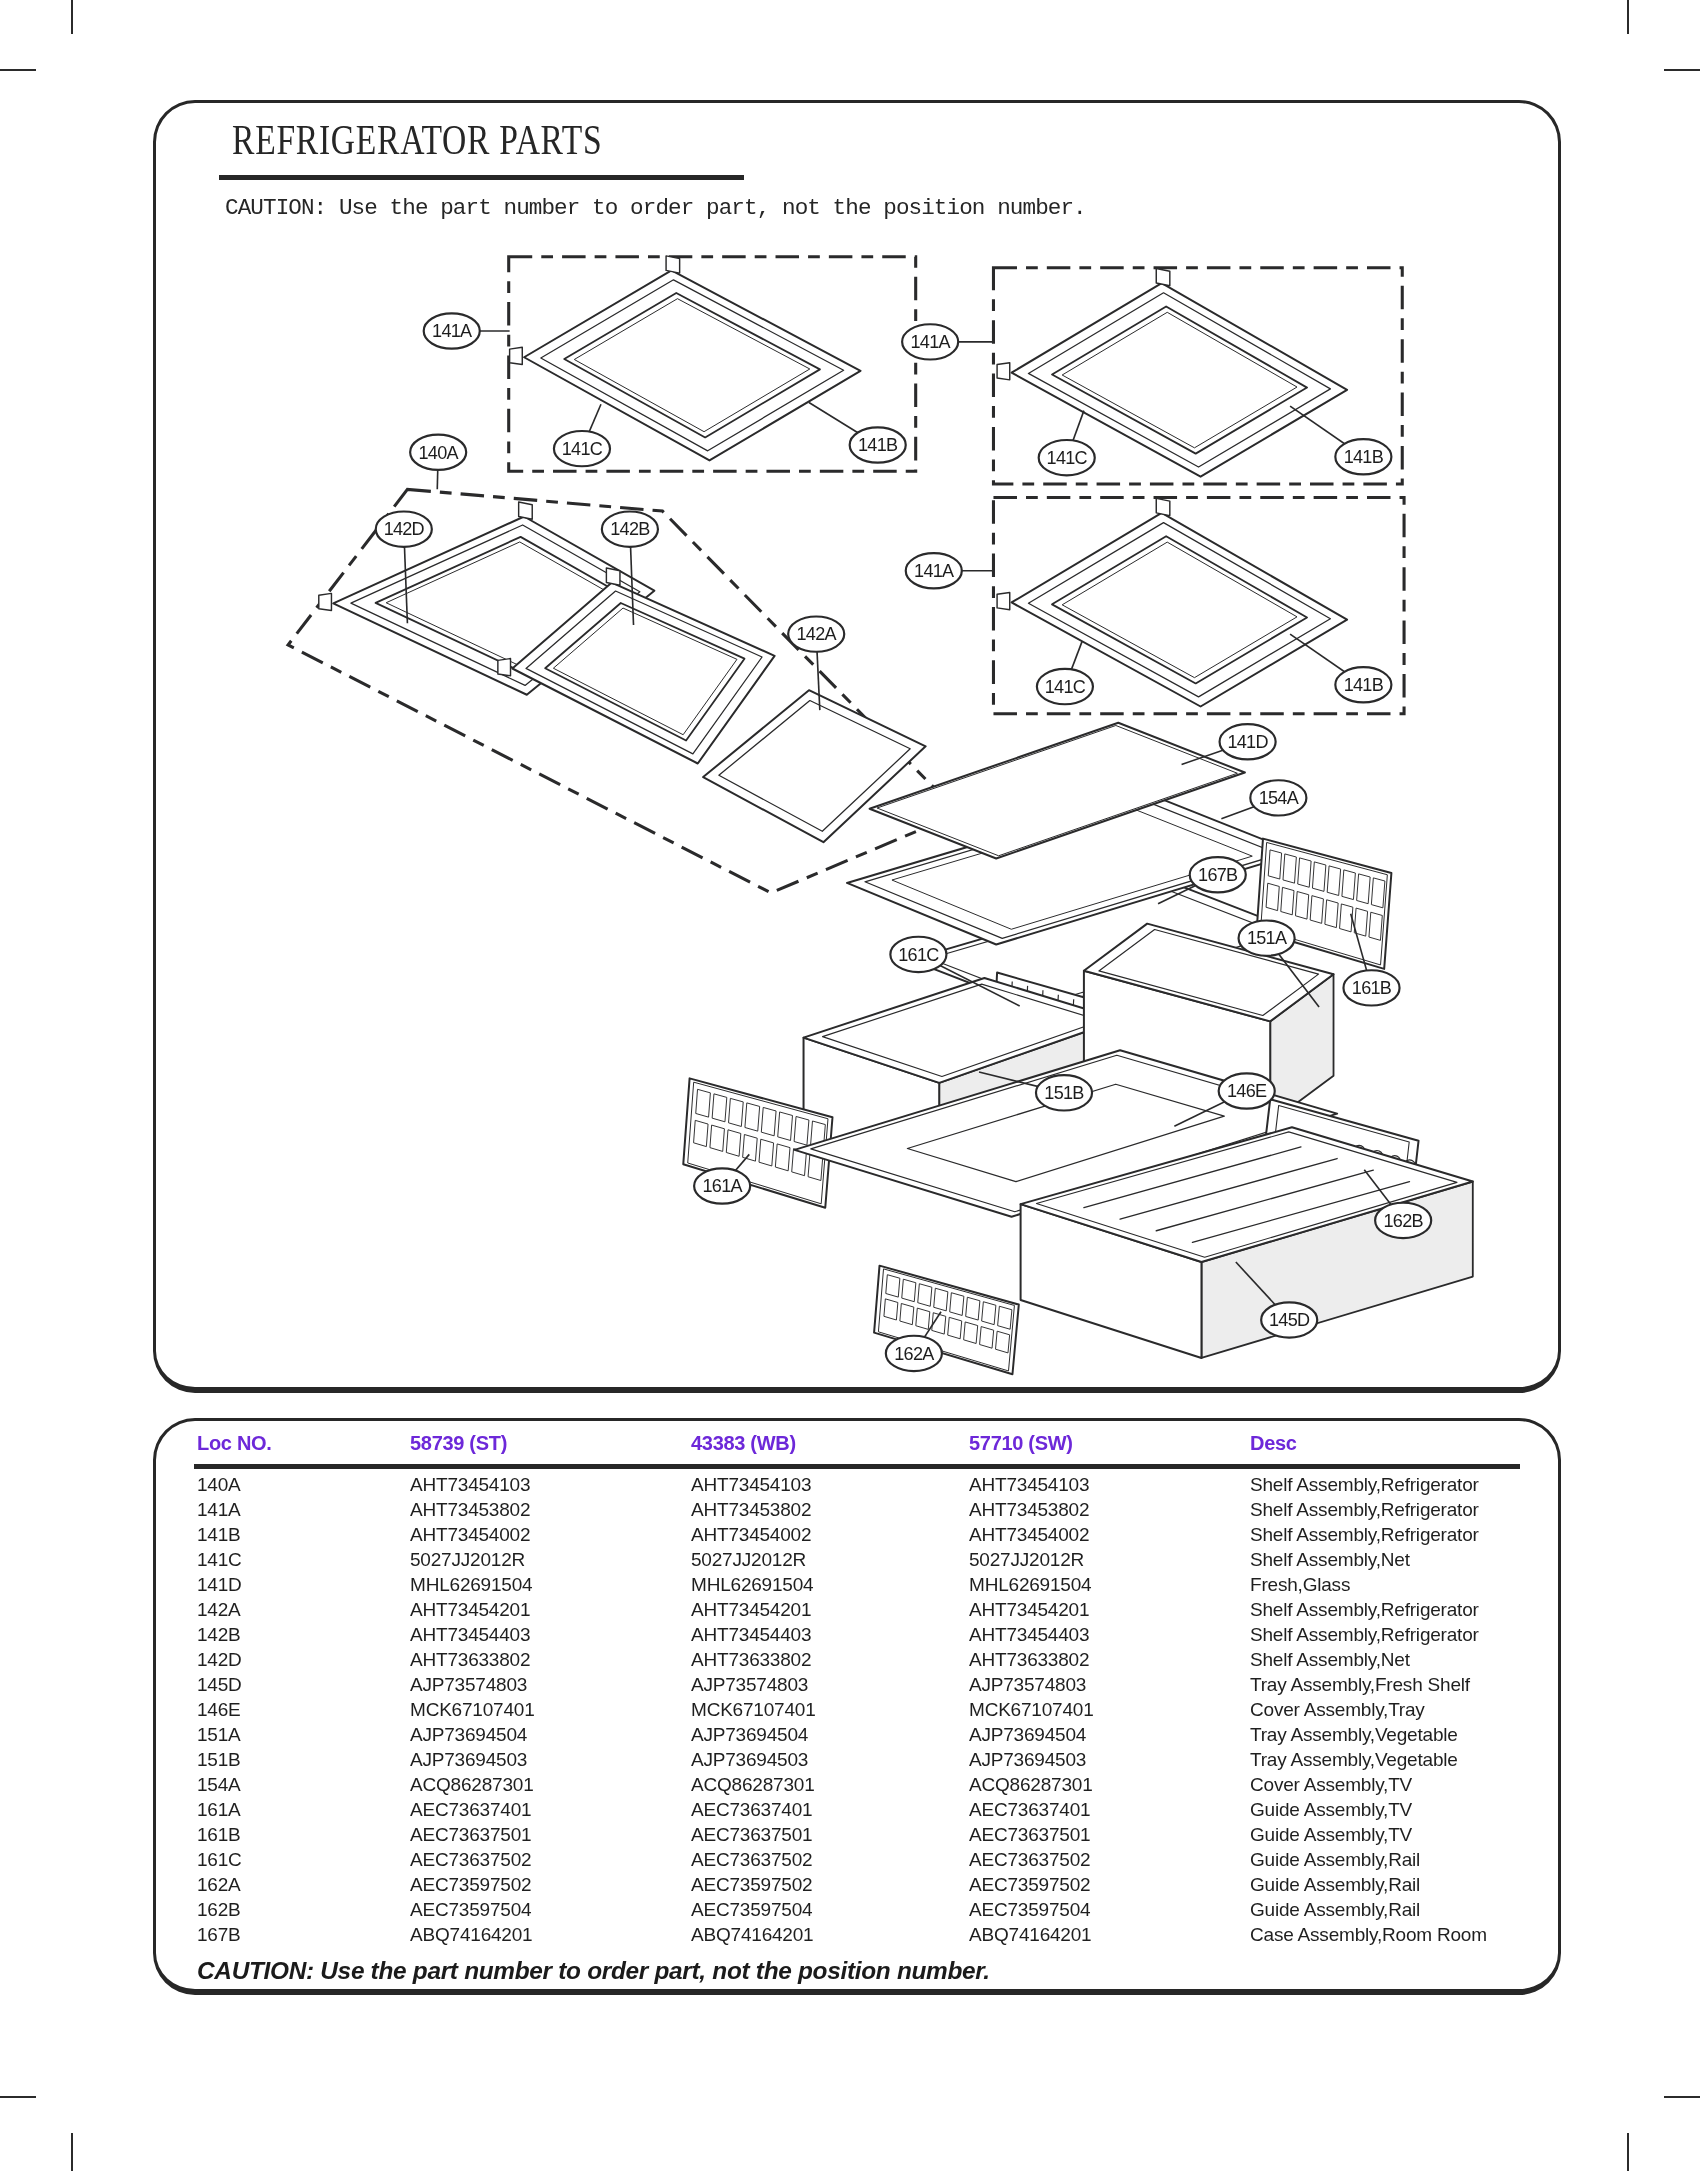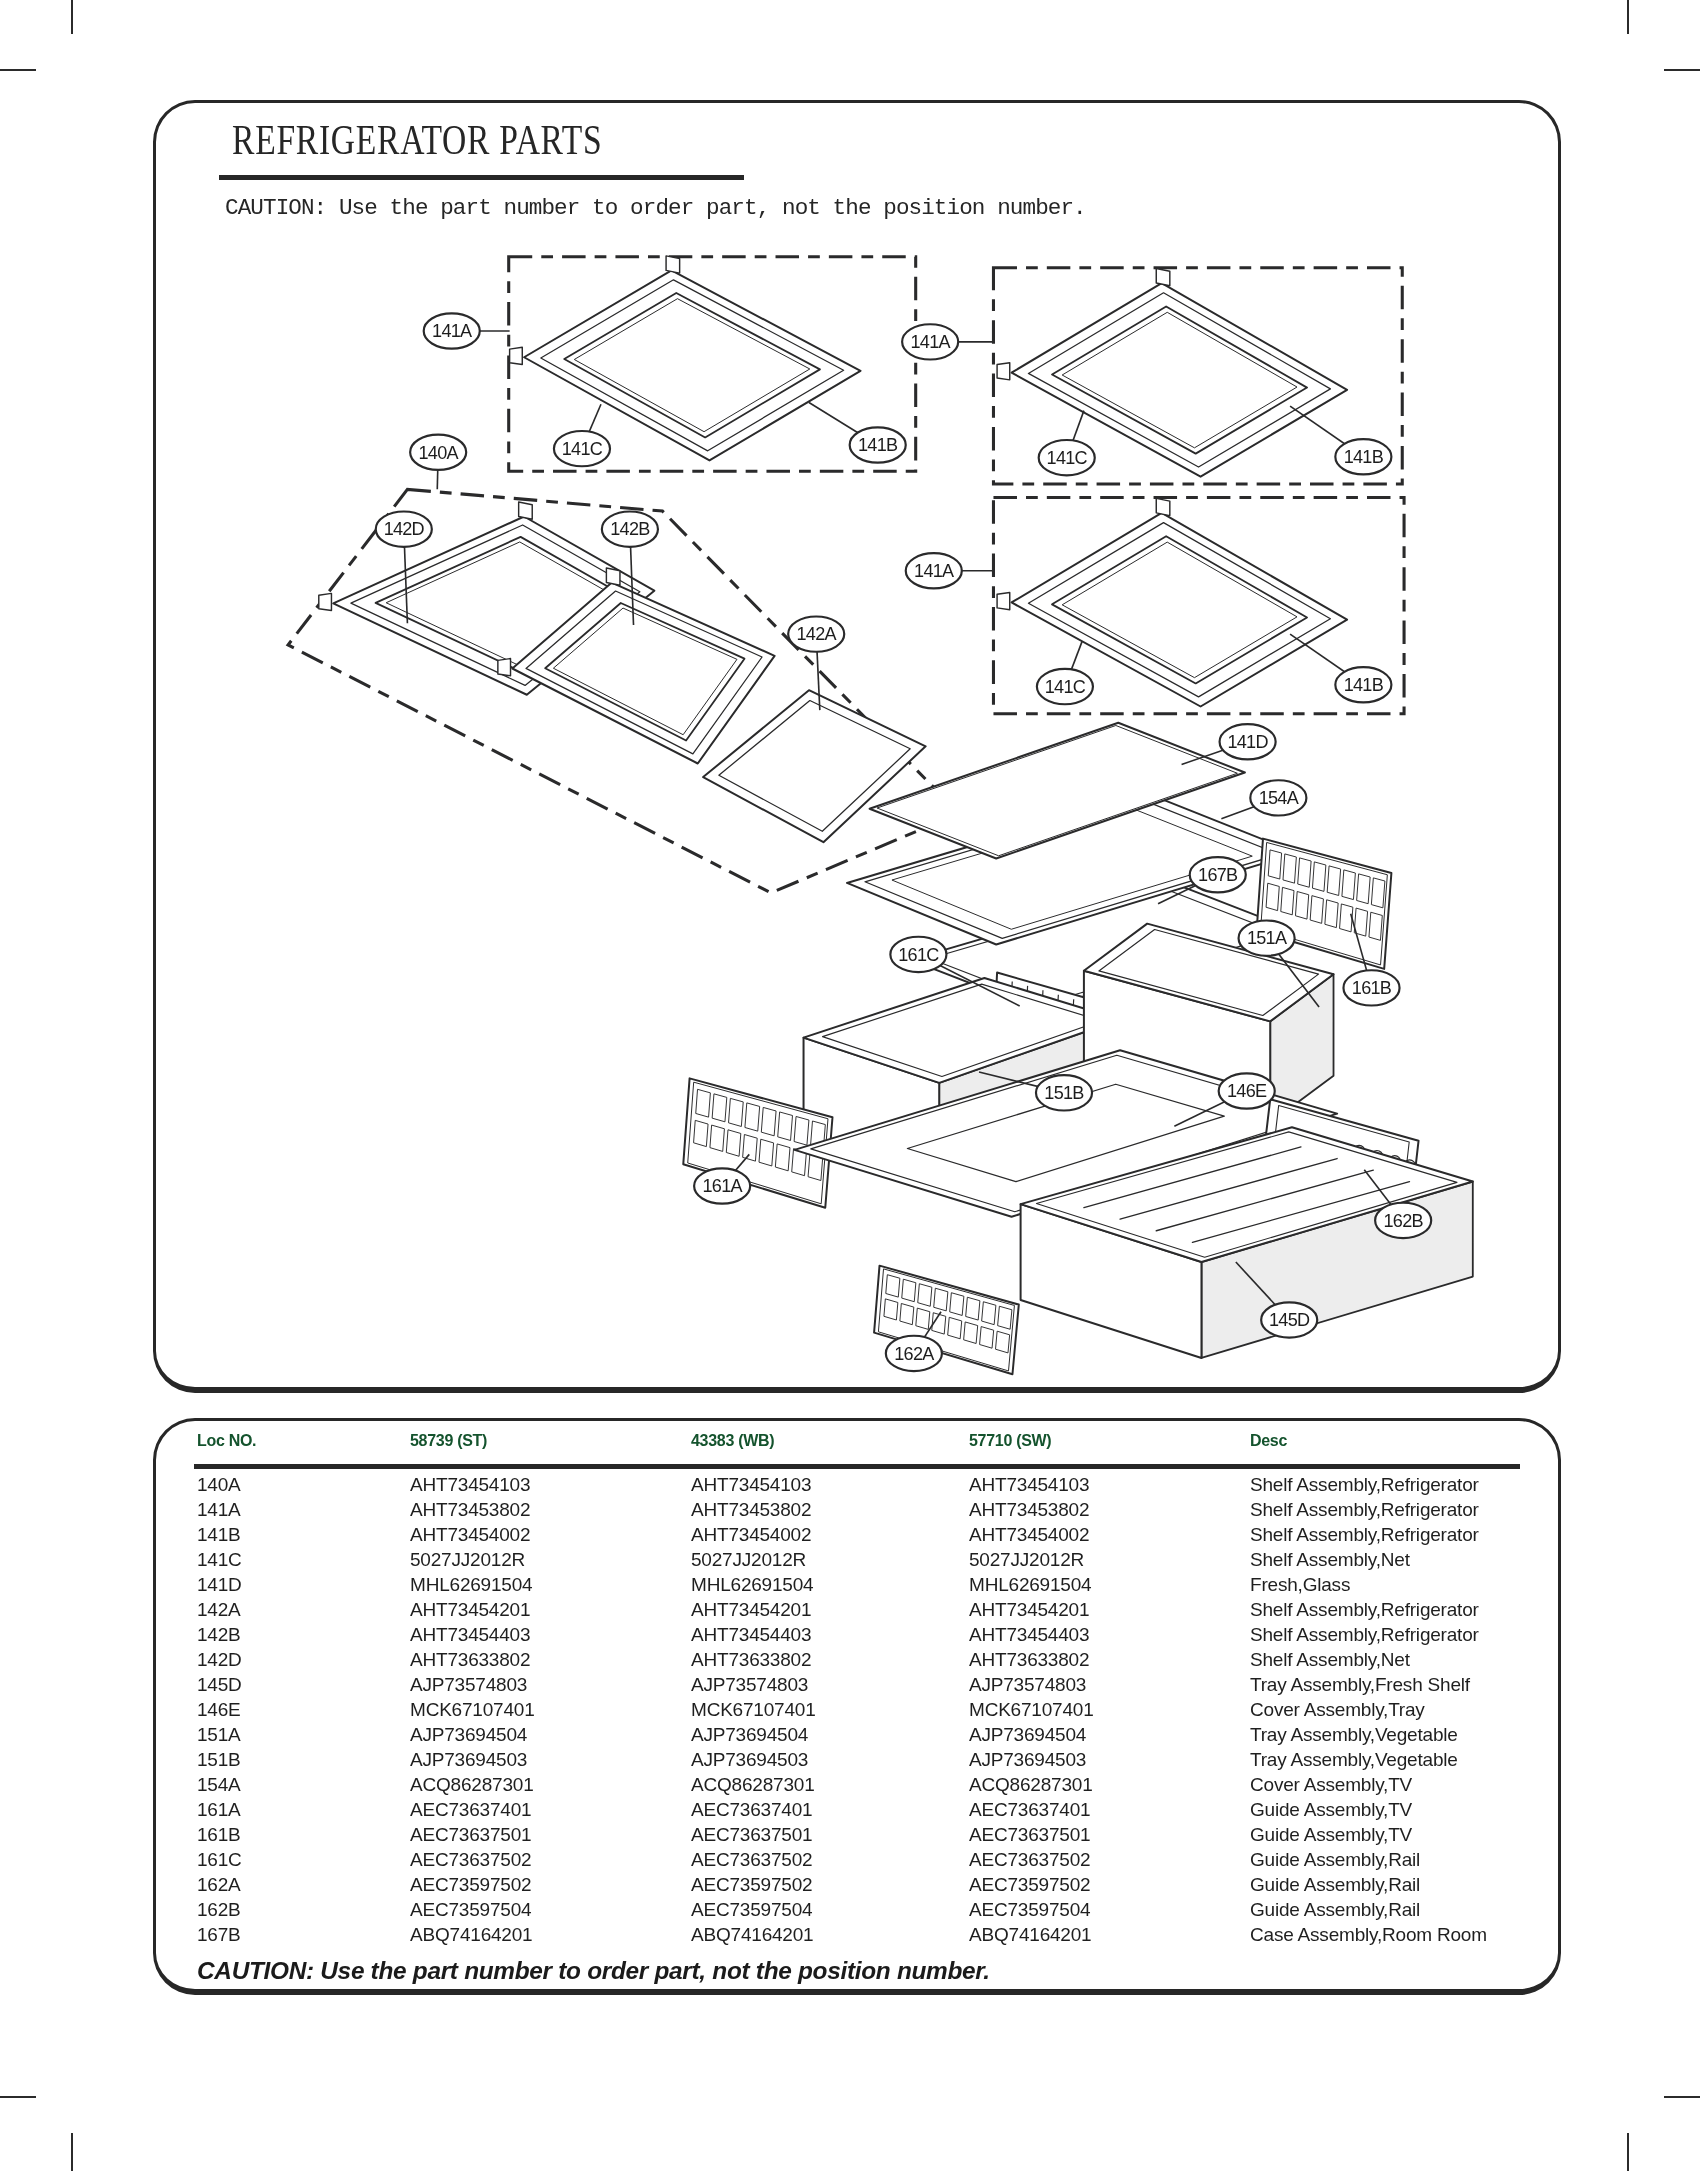--- a/index.html
+++ b/index.html
@@ -23,7 +23,7 @@
 
   .thead{position:absolute;left:41px;right:36px;top:11px;display:grid;
       grid-template-columns:213px 281px 278px 281px 1fr;
-      font-size:16px;font-weight:bold;letter-spacing:-0.3px;color:#14532d;}
+      font-size:20px;font-weight:bold;letter-spacing:-0.3px;color:#6d28d9;}
   .head-rule{position:absolute;left:38px;right:38px;top:43px;height:4.5px;background:#272727;}
   .tbody{position:absolute;left:41px;right:36px;top:51px;}
   .trow{display:grid;grid-template-columns:213px 281px 278px 281px 1fr;

